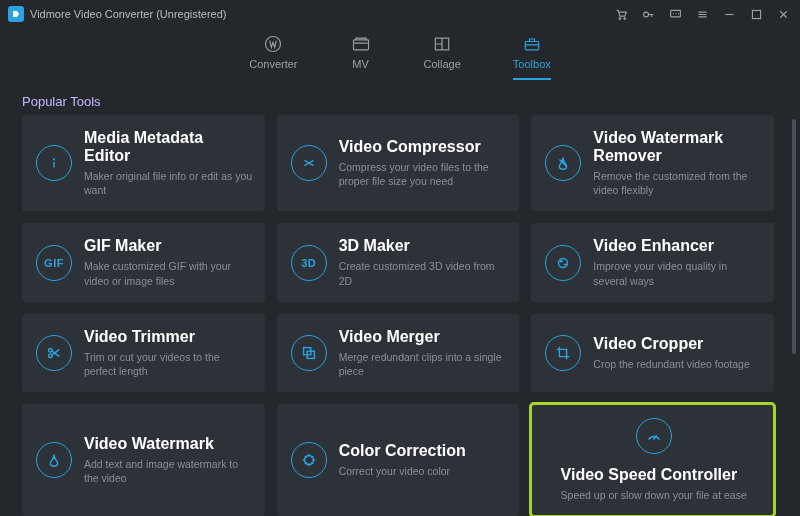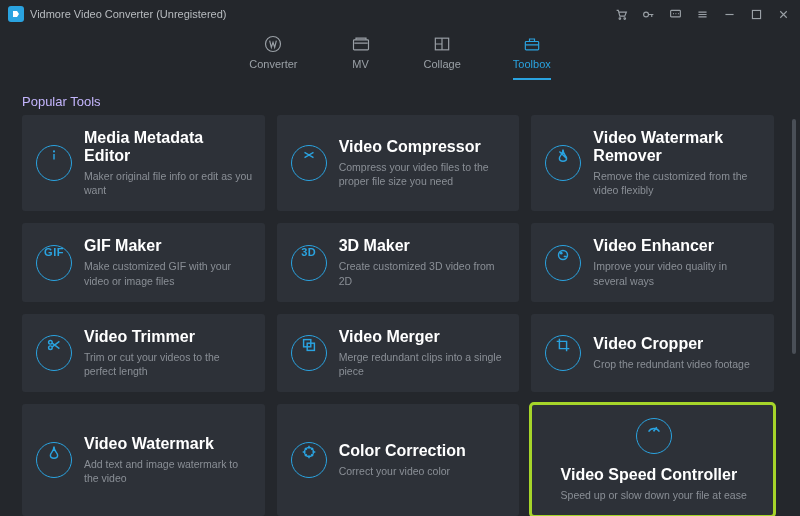--- a/index.html
+++ b/index.html
@@ -85,7 +85,7 @@
     width:36px; height:36px; min-width:36px;
     border:1.6px solid #2aa3e0;
     border-radius:50%;
-    display:flex;justify-content:center;
+    display:flex;align-items:center;justify-content:center;
   }
   .icon-ring svg { width:18px;height:18px; stroke:#2aa3e0; fill:none; stroke-width:1.6; }
   .icon-ring .txt { color:#2aa3e0; font-size:11px; font-weight:600; letter-spacing:.5px;}

